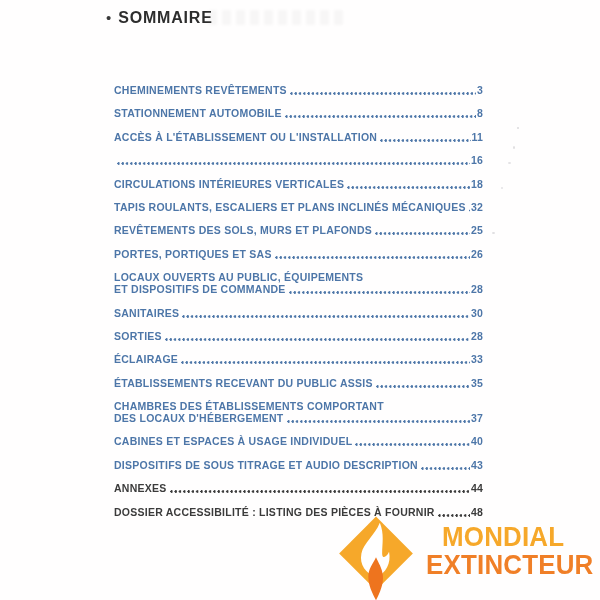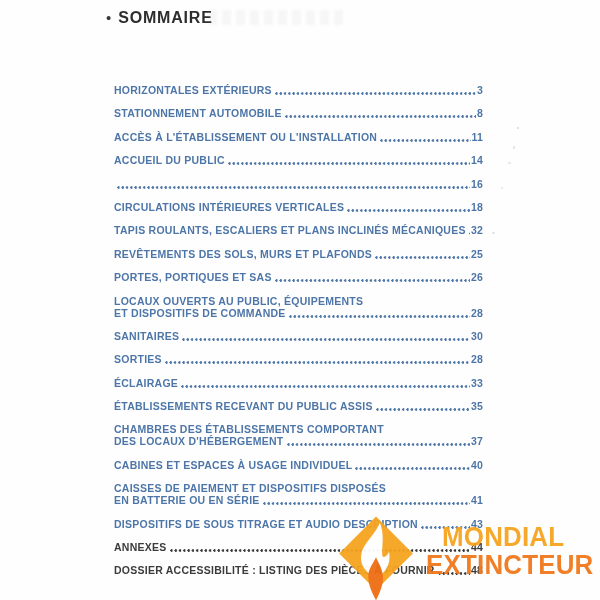--- a/index.html
+++ b/index.html
@@ -53,7 +53,7 @@
   <div class="toc" id="toc">
       <div class="entry">
         <div class="line">
-          <span class="label">HORIZONTALES EXTÉRIEURS</span>
+          <span class="label">CHEMINEMENTS REVÊTEMENTS</span>
           <span class="dots"></span>
           <span class="num">3</span>
         </div>

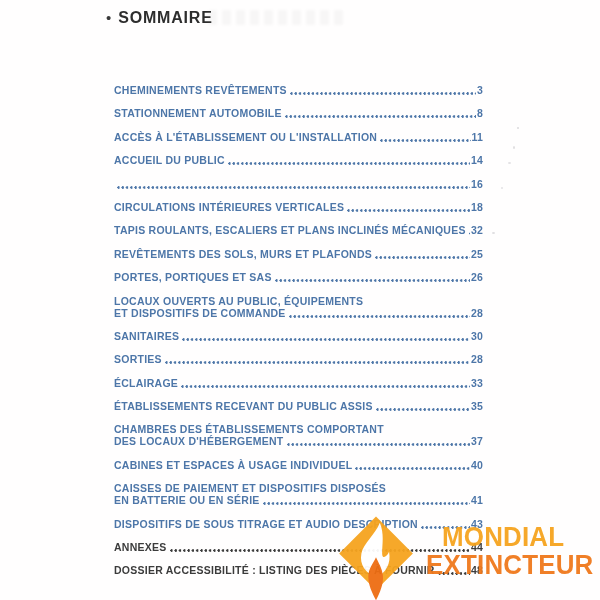--- a/index.html
+++ b/index.html
@@ -70,13 +70,6 @@
           <span class="label">ACCÈS À L'ÉTABLISSEMENT OU L'INSTALLATION</span>
           <span class="dots"></span>
           <span class="num">11</span>
-        </div>
-      </div>
-      <div class="entry">
-        <div class="line">
-          <span class="label">ACCUEIL DU PUBLIC</span>
-          <span class="dots"></span>
-          <span class="num">14</span>
         </div>
       </div>
       <div class="entry">

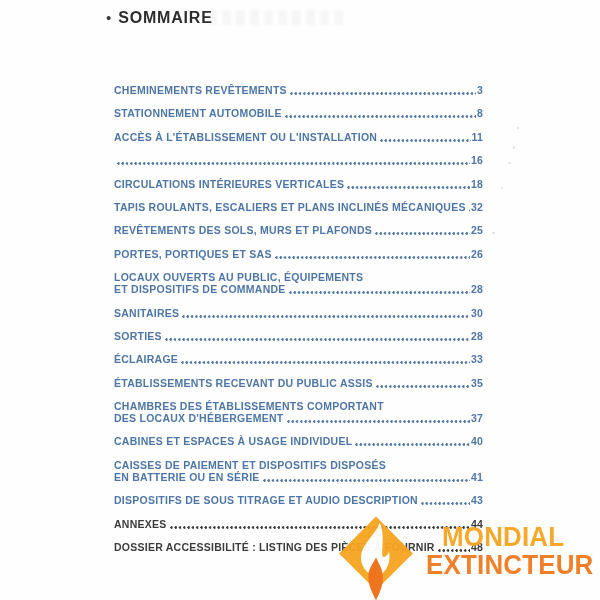--- a/index.html
+++ b/index.html
@@ -159,16 +159,6 @@
           <span class="label">CABINES ET ESPACES À USAGE INDIVIDUEL</span>
           <span class="dots"></span>
           <span class="num">40</span>
-        </div>
-      </div>
-      <div class="entry">
-        <div class="line">
-          <span class="label">CAISSES DE PAIEMENT ET DISPOSITIFS DISPOSÉS</span>
-        </div>
-        <div class="line">
-          <span class="label">EN BATTERIE OU EN SÉRIE</span>
-          <span class="dots"></span>
-          <span class="num">41</span>
         </div>
       </div>
       <div class="entry">

